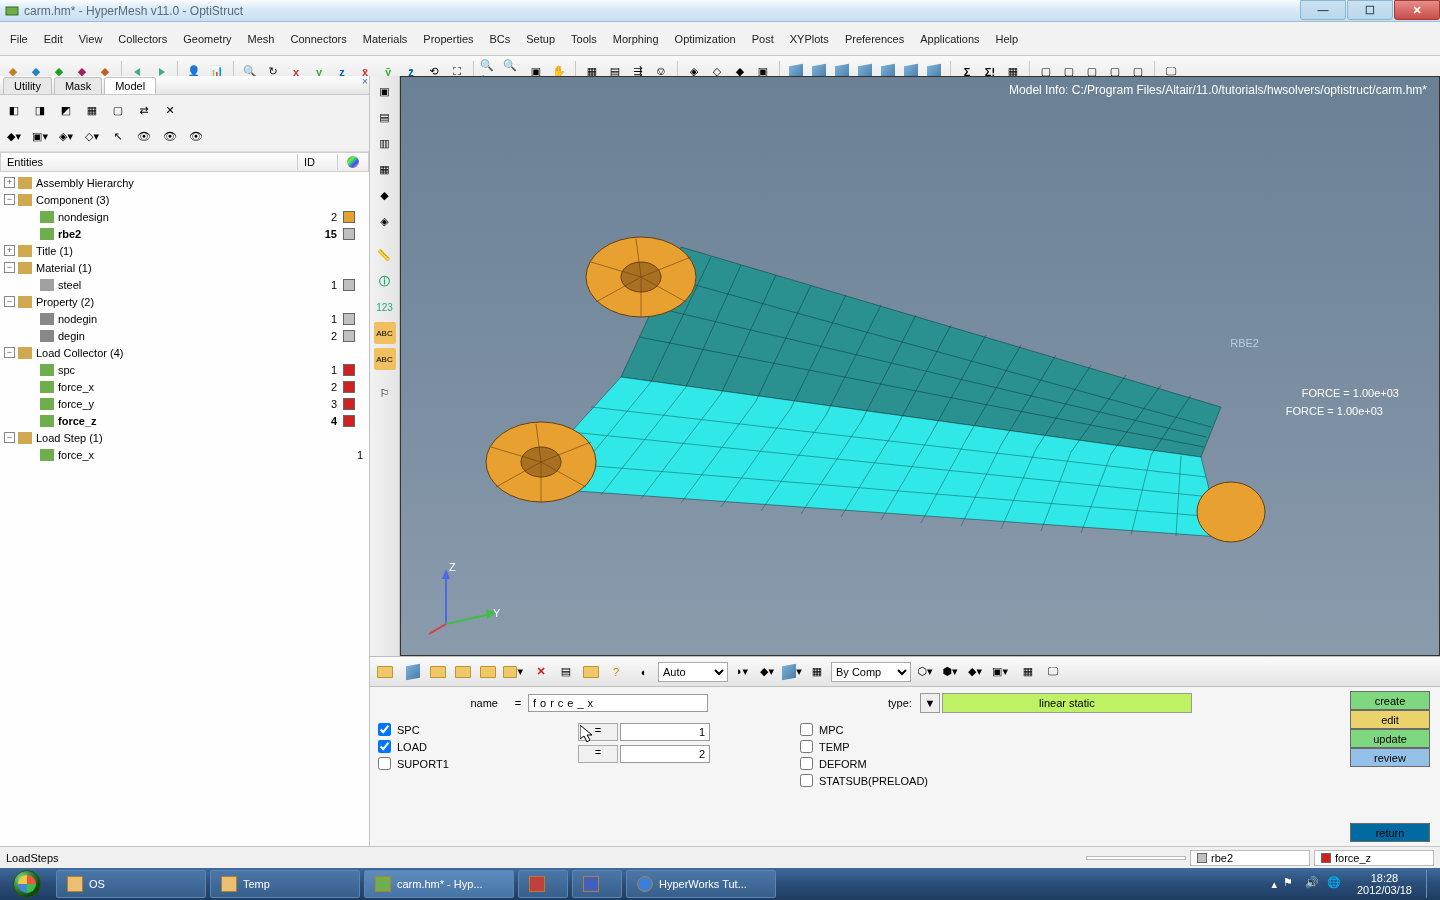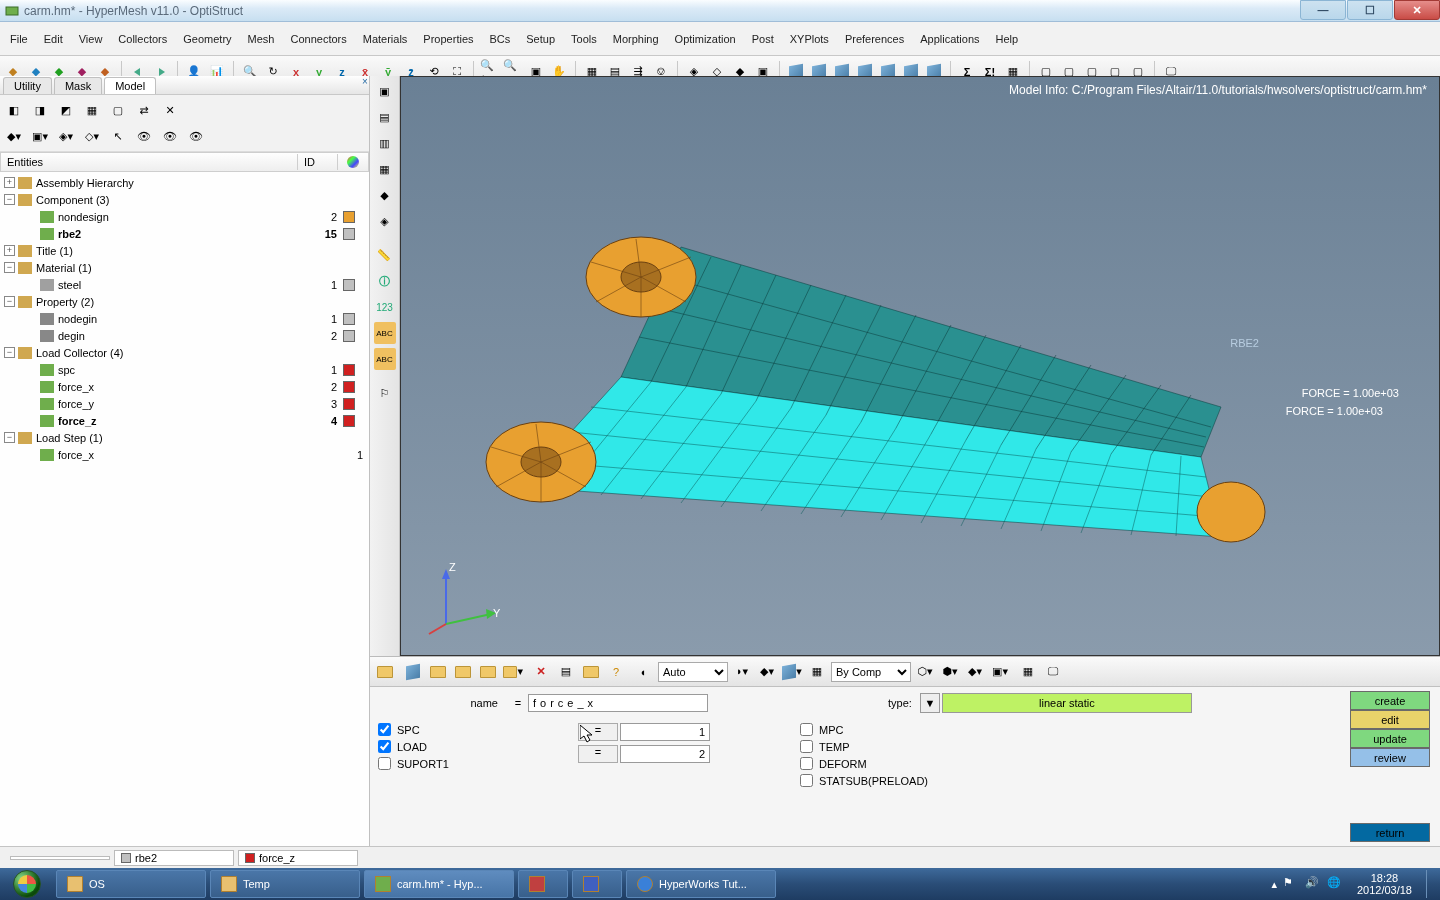--- a/index.html
+++ b/index.html
@@ -605,6 +605,7 @@
 </div>
 
 <div class="status-wrap">
+  <span class="status-text">LoadSteps</span>
   <div class="in-box" style="min-width:100px"></div>
   <div class="in-box">
       <span class="sv" style="background:#c0c0c0;border:1px solid #666"></span>

